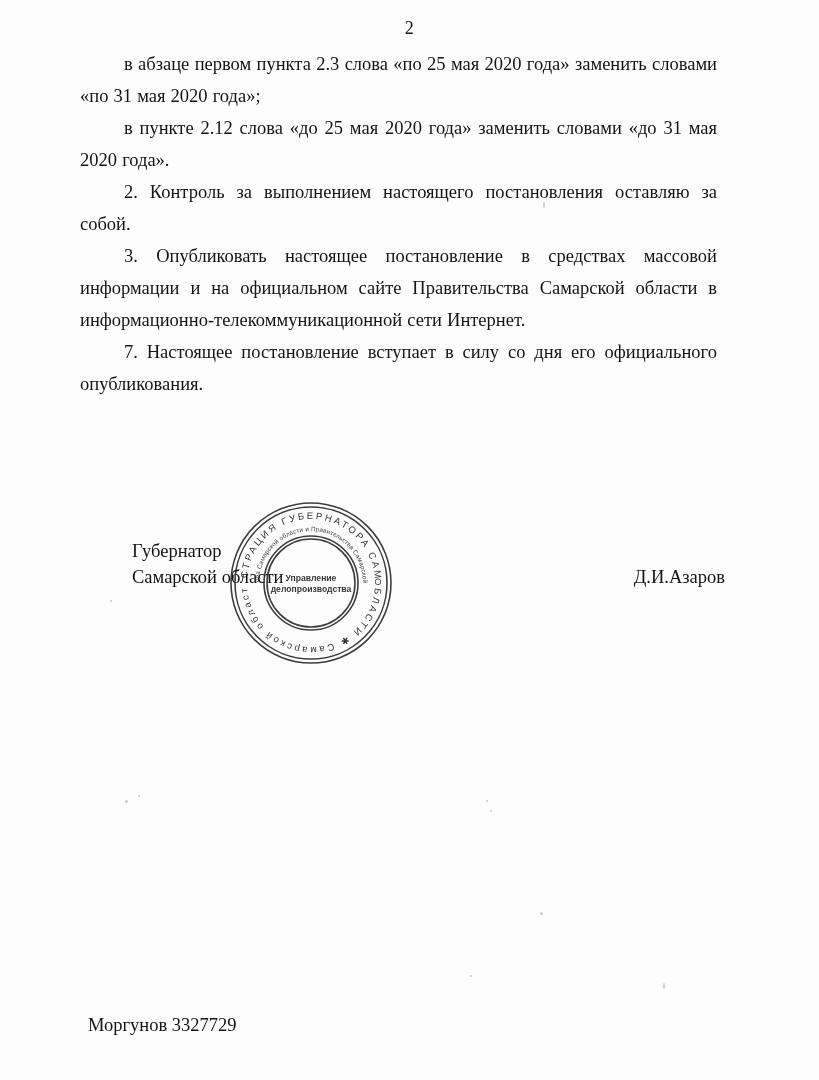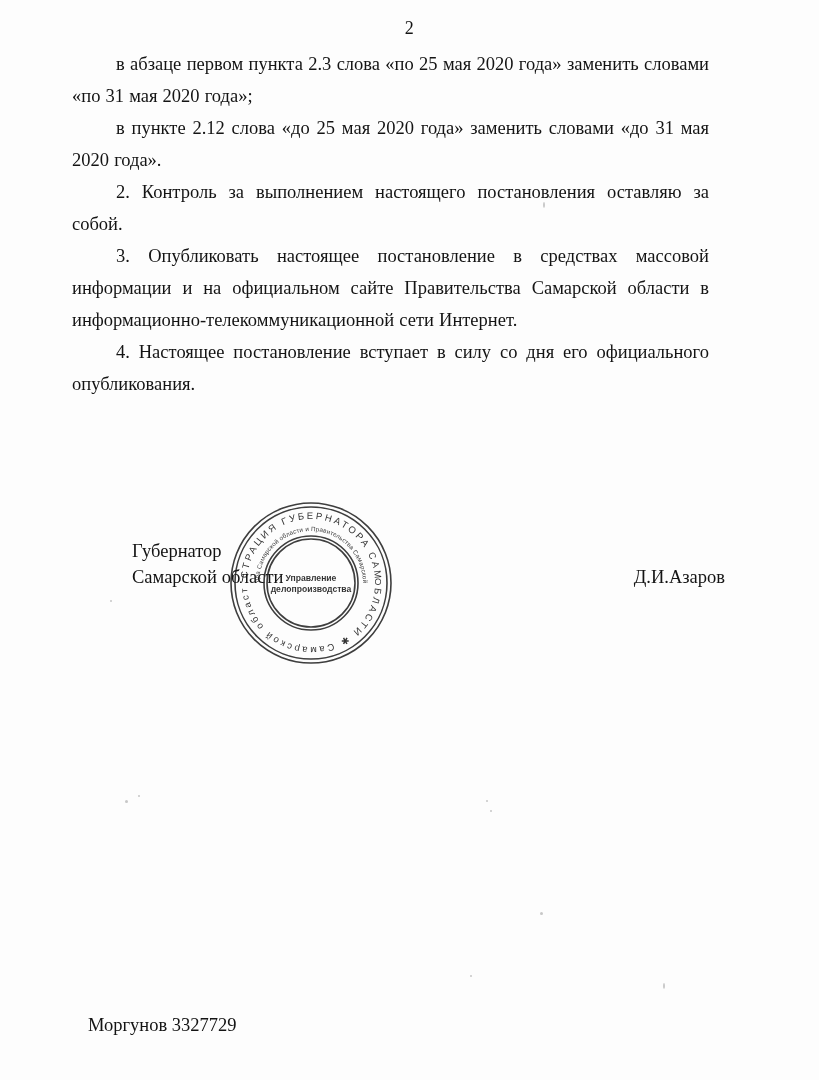--- a/index.html
+++ b/index.html
@@ -35,7 +35,7 @@
   .body-text {
     position: absolute;
     top: 48px;
-    left: 72px;
+    left: 80px;
     width: 637px;
     font-family: Liberation Serif, serif;
   }

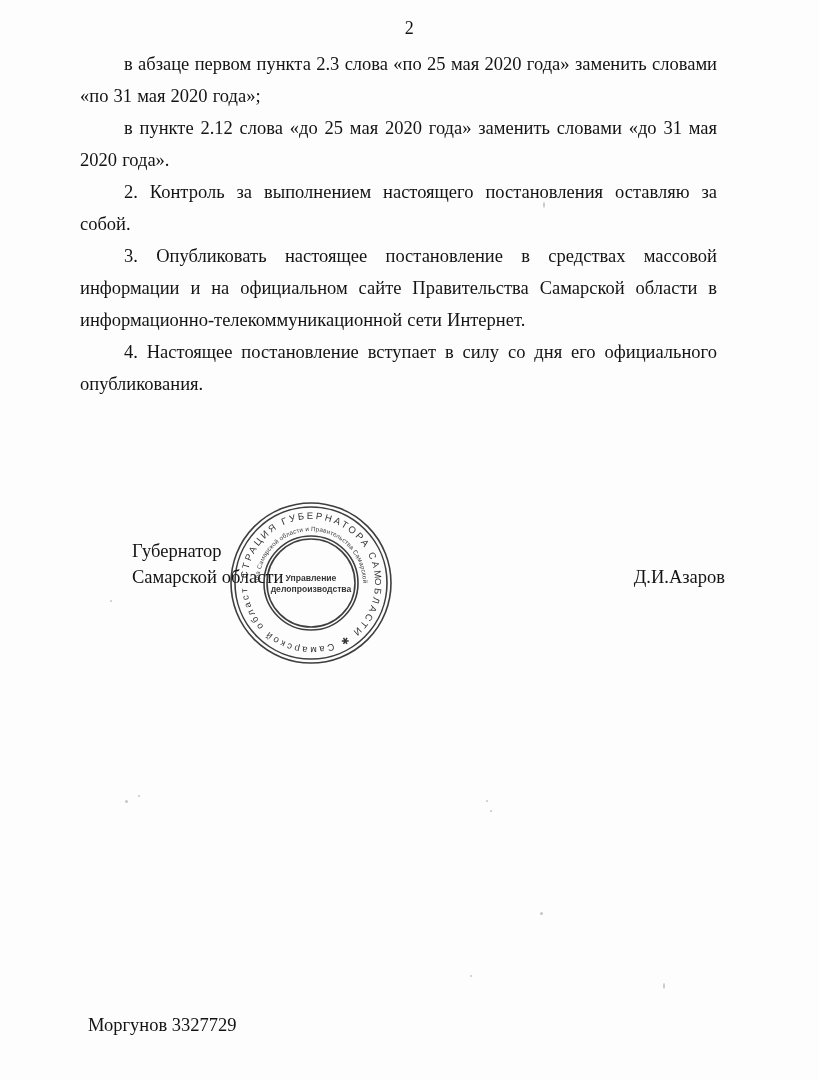--- a/index.html
+++ b/index.html
@@ -116,7 +116,7 @@
     <p class="para">в пункте 2.12 слова «до 25 мая 2020 года» заменить словами «до 31 мая 2020 года».</p>
     <p class="para">2. Контроль за выполнением настоящего постановления оставляю за собой.</p>
     <p class="para">3. Опубликовать настоящее постановление в средствах массовой информации и на официальном сайте Правительства Самарской области в информационно-телекоммуникационной сети Интернет.</p>
-    <p class="para">4. Настоящее постановление вступает в силу со дня его официального опубликования.</p>
+    <p class="para">7. Настоящее постановление вступает в силу со дня его официального опубликования.</p>
   </div>
 
   <div class="sig-block">

